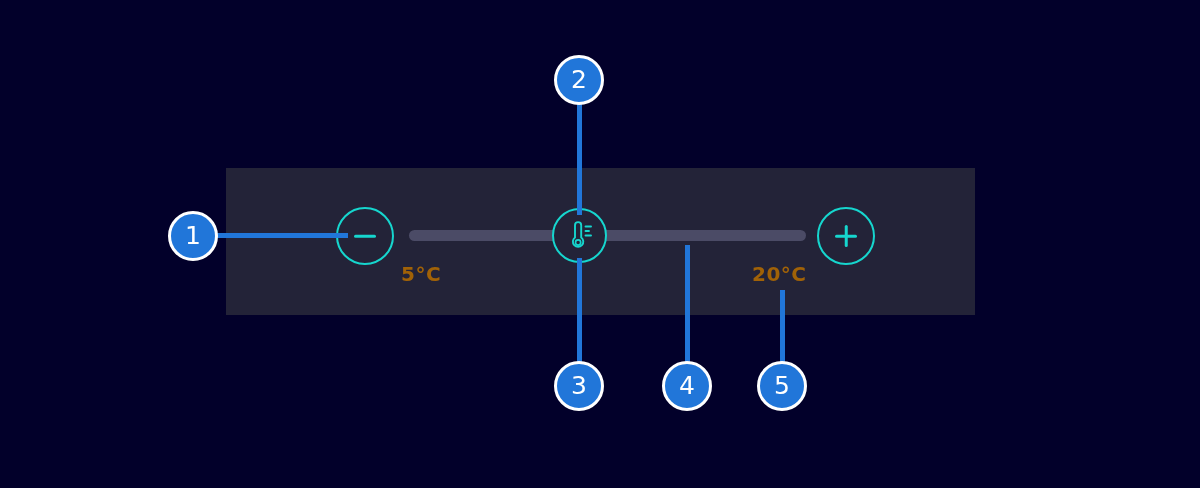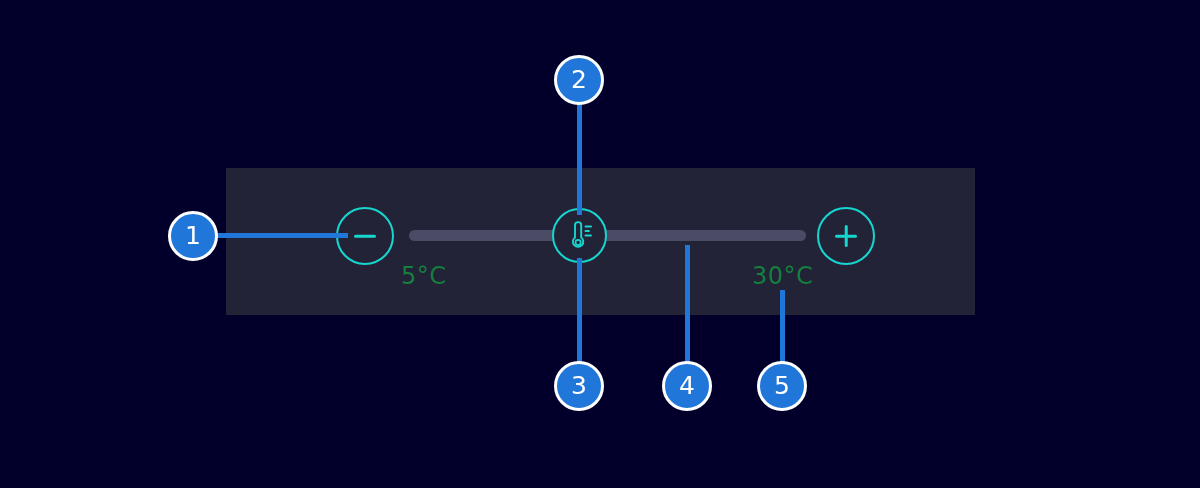--- a/index.html
+++ b/index.html
@@ -85,10 +85,11 @@
 
   .temp-label {
     position: absolute;
-    font-size: 24px;
-    color: #15803d;
+    font-size: 20px;
+    color: #a16207;
     letter-spacing: 0.5px;
     white-space: nowrap;
+    font-weight: bold;
   }
   #temp-min { left: 401px; top: 262px; }
   #temp-max { left: 752px; top: 262px; }

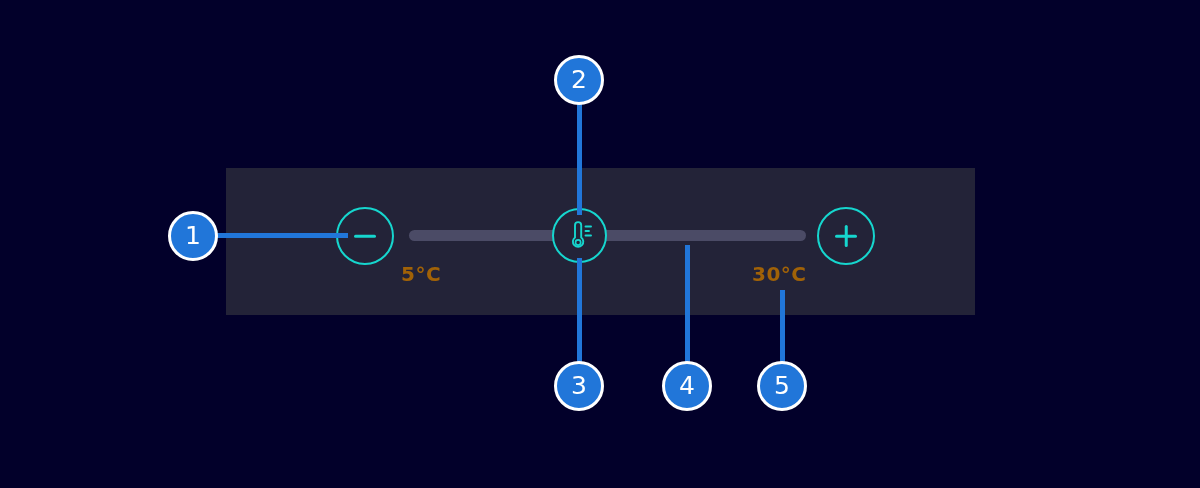--- a/index.html
+++ b/index.html
@@ -161,7 +161,7 @@
   </div>
 
   <div class="temp-label" id="temp-min">5°C</div>
-  <div class="temp-label" id="temp-max">30°C</div>
+  <div class="temp-label" id="temp-max">20°C</div>
 
   <div class="leader leader-h" id="leader-1"></div>
   <div class="leader leader-v" id="leader-2"></div>

